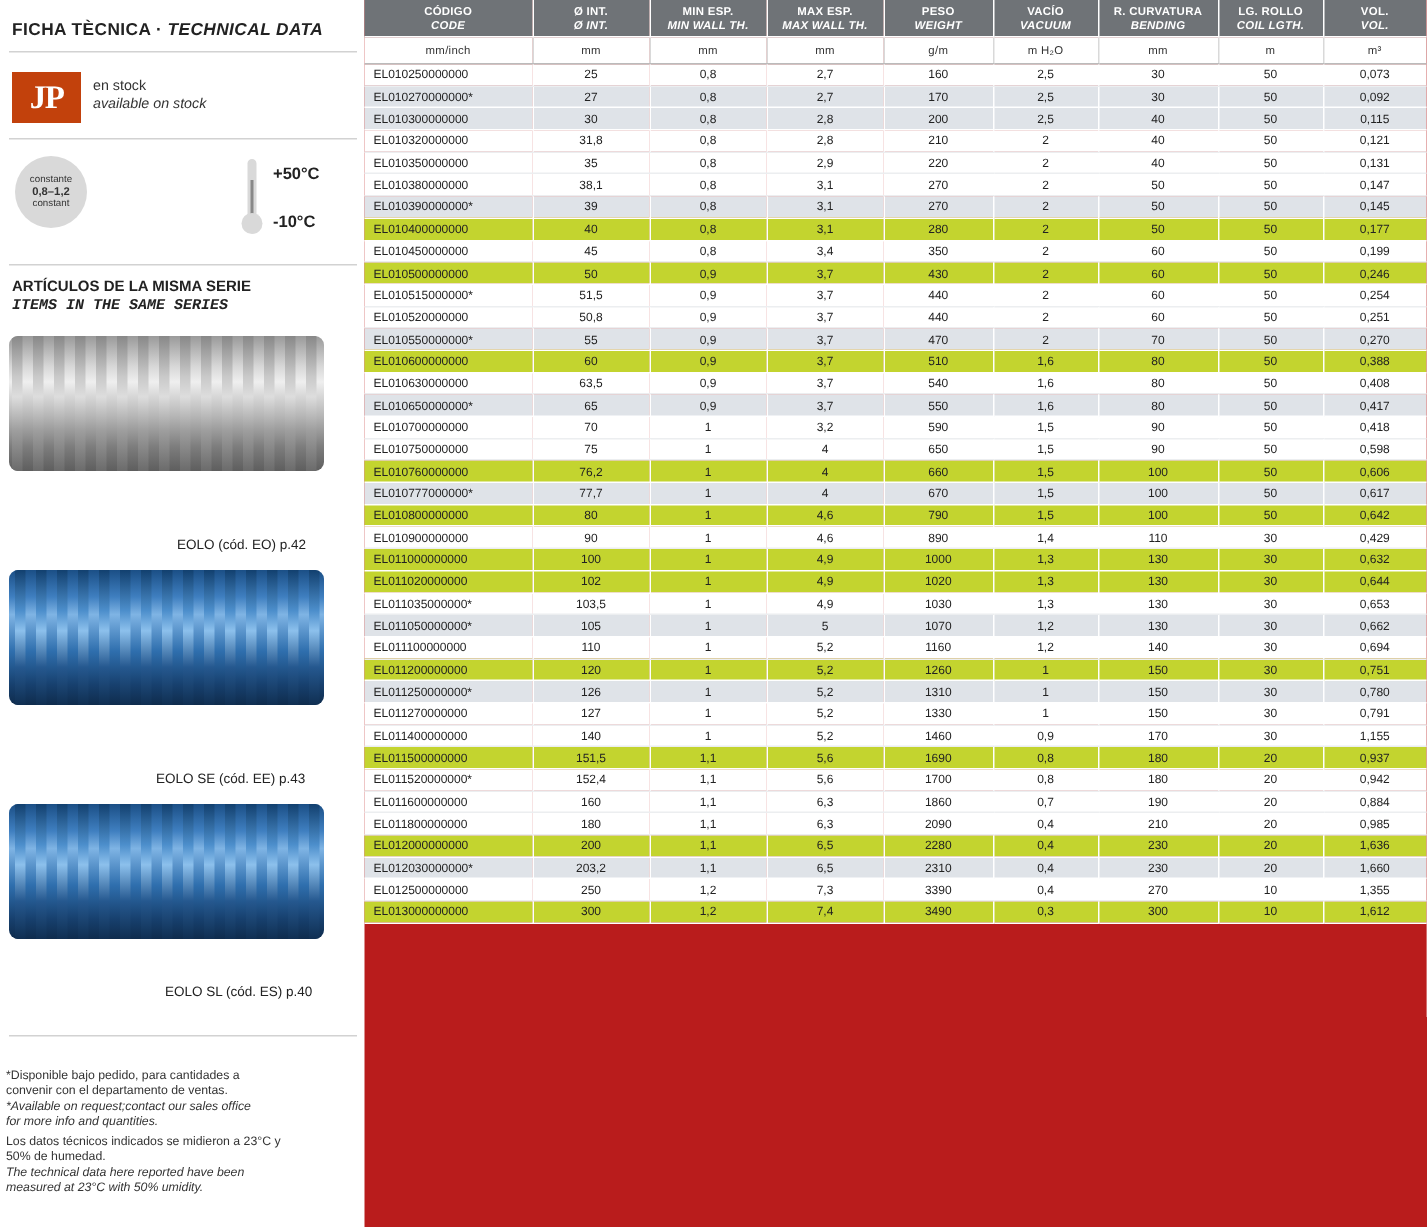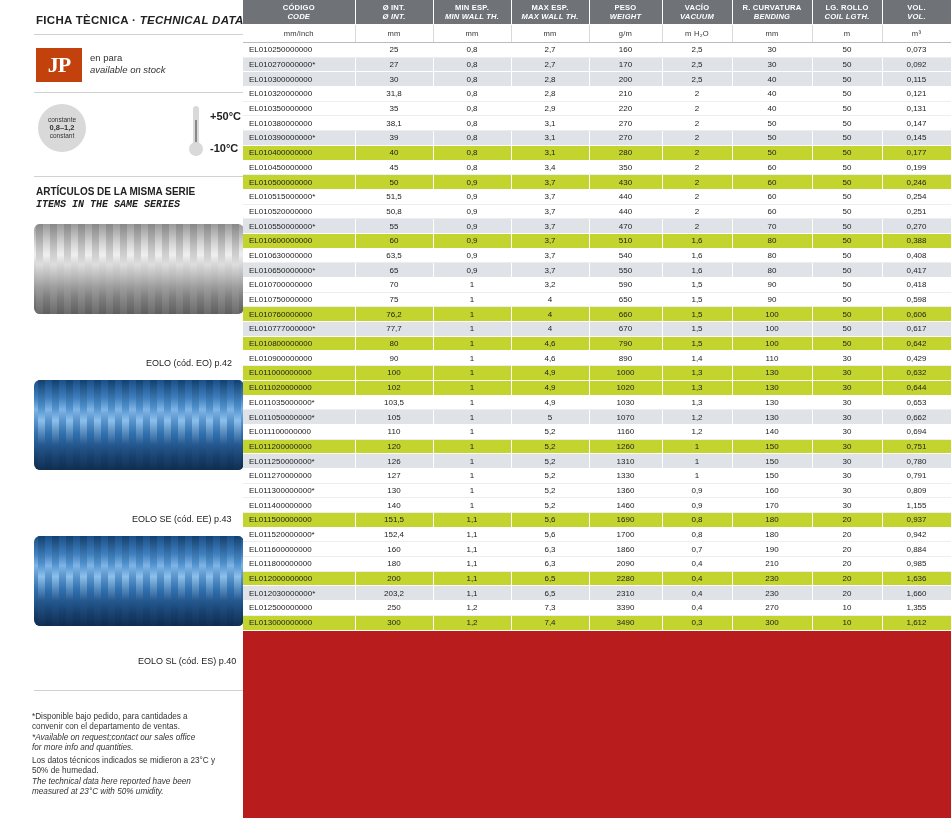--- a/index.html
+++ b/index.html
@@ -17,7 +17,6 @@
     position:absolute;left:0;top:0;width:243px;height:818px;
     box-sizing:border-box;
     border-right:1px solid #ffffff;
-    margin-left:28px;
   }
   .left-title{
     position:absolute;left:8px;top:14px;width:228px;

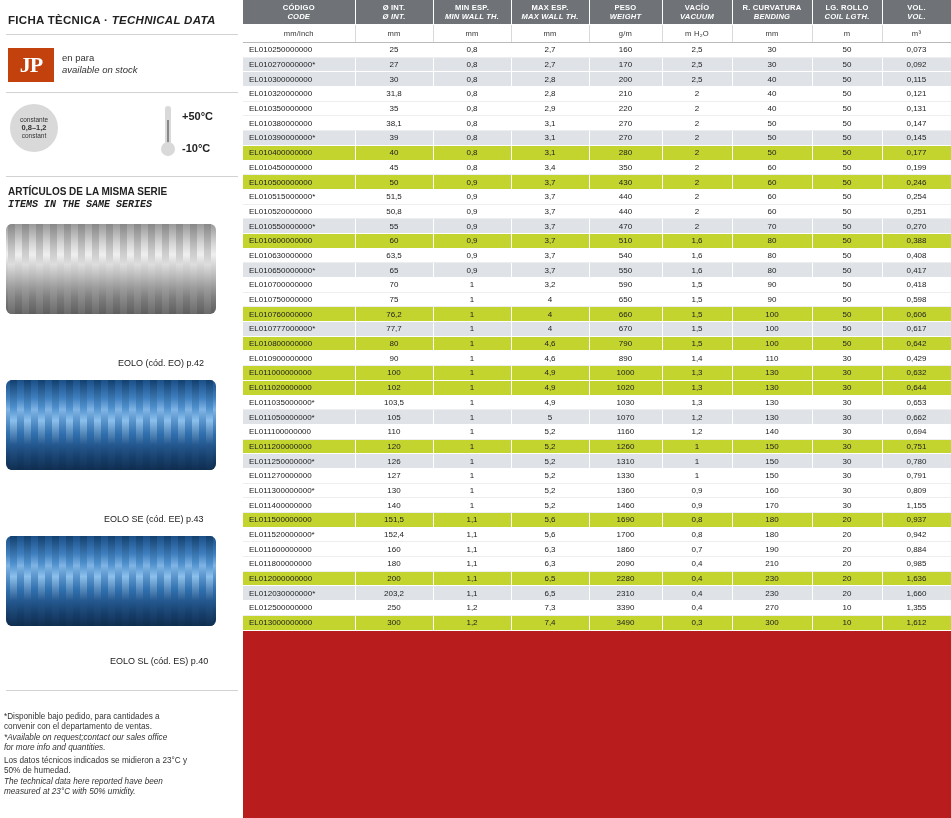--- a/index.html
+++ b/index.html
@@ -128,7 +128,7 @@
       <span class="jp">JP</span>
     </div>
     <div class="stock">
-      <div>en para</div>
+      <div>en stock</div>
       <div class="it">available on stock</div>
     </div>
     <div class="hr2"></div>

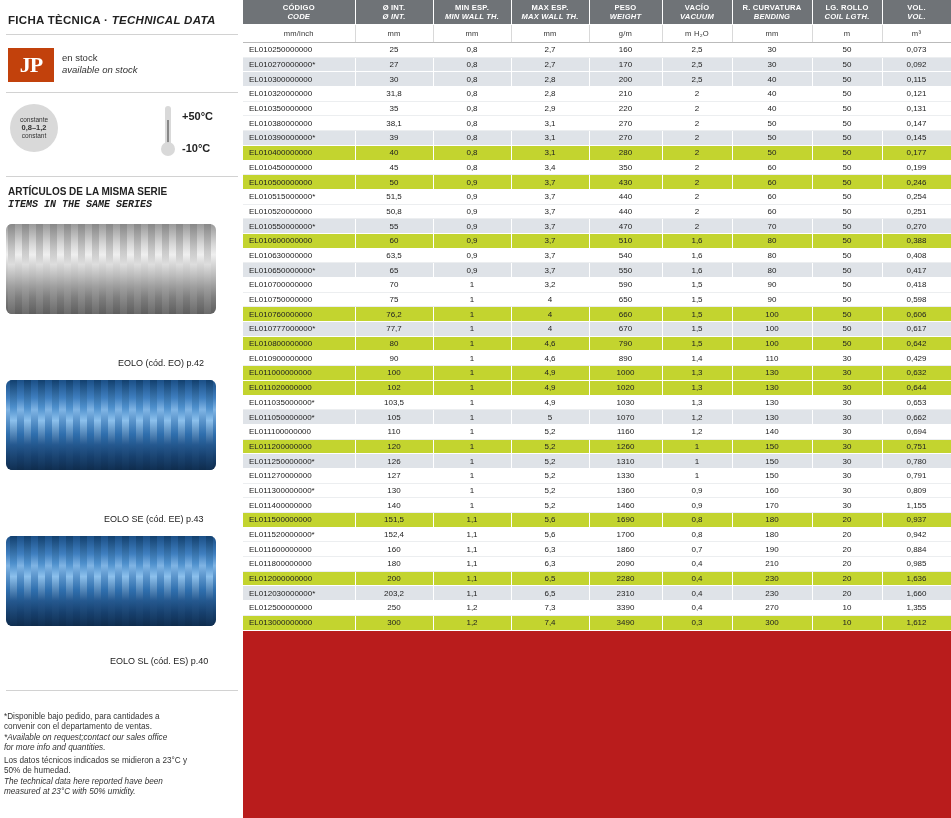--- a/index.html
+++ b/index.html
@@ -629,17 +629,6 @@
             <td>0,791</td>
           </tr>
           <tr class="r-white">
-            <td class="code">EL011300000000*</td>
-            <td>130</td>
-            <td>1</td>
-            <td>5,2</td>
-            <td>1360</td>
-            <td>0,9</td>
-            <td>160</td>
-            <td>30</td>
-            <td>0,809</td>
-          </tr>
-          <tr class="r-white">
             <td class="code">EL011400000000</td>
             <td>140</td>
             <td>1</td>

